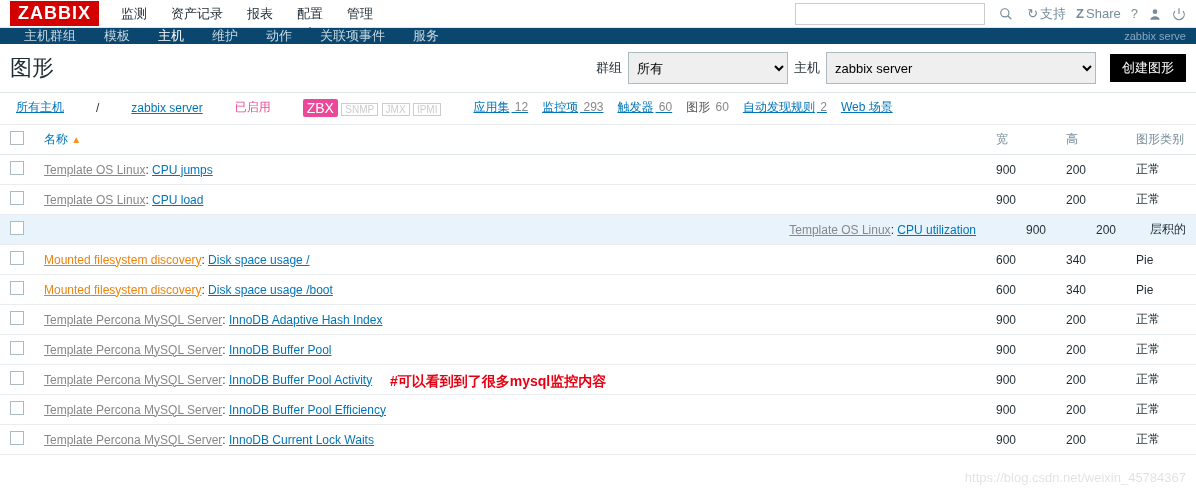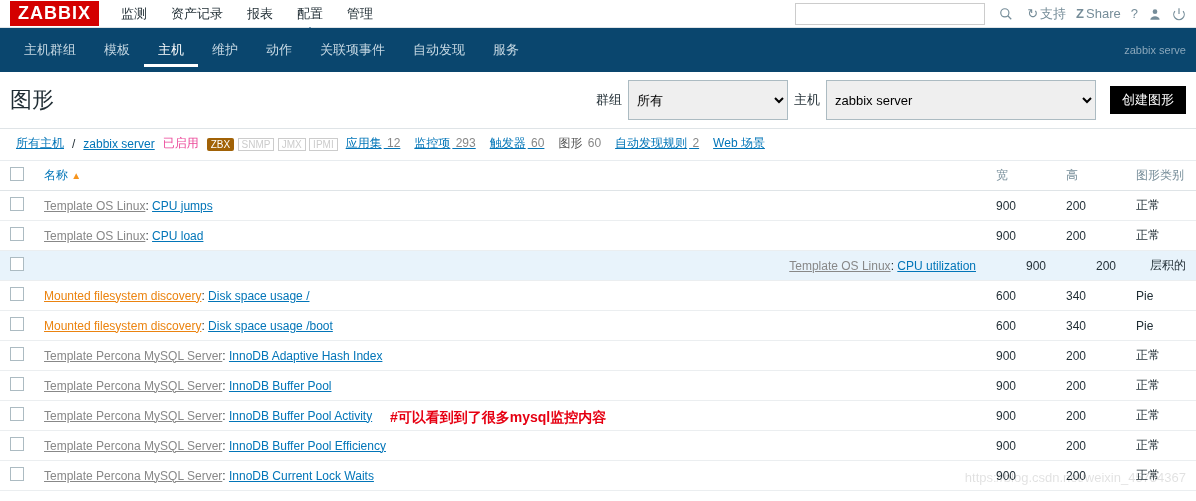--- a/index.html
+++ b/index.html
@@ -14,7 +14,7 @@
     .search-box { border: 1px solid #ccc; padding: 3px 5px; width: 190px; height:22px; }
     .search-btn { width:22px; height:22px; display:flex; align-items:center; justify-content:center; color:#768d99; cursor:pointer;}
     .top-right .iconbtn { color: #768d99; cursor: pointer; font-size:13px; display:flex; align-items:center; gap:2px;}
-    .secondary-bar { background: #0a466e; height: 44px; display: flex; align-items: center; padding: 0 10px; color: #c6d8e3; }
+    .secondary-bar { background: #0a466e; height: 16px; display: flex; align-items: center; padding: 0 10px; color: #c6d8e3; }
     .secondary-menu { display: flex; list-style: none; flex: 1; }
     .secondary-menu li { padding: 8px 14px; cursor: pointer; font-size: 13px; }
     .secondary-menu li.active { border-bottom: 3px solid #fff; color: #fff; padding-bottom: 5px; }

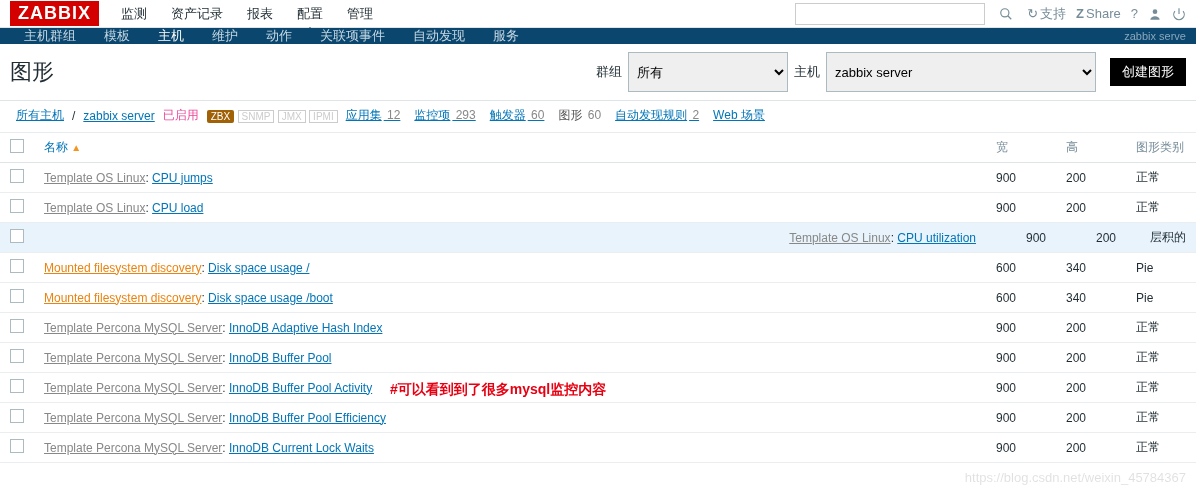--- a/index.html
+++ b/index.html
@@ -102,7 +102,6 @@
       <li>维护</li>
       <li>动作</li>
       <li>关联项事件</li>
-      <li>自动发现</li>
       <li>服务</li>
     </ul>
   <span class="sec-right">zabbix serve</span>

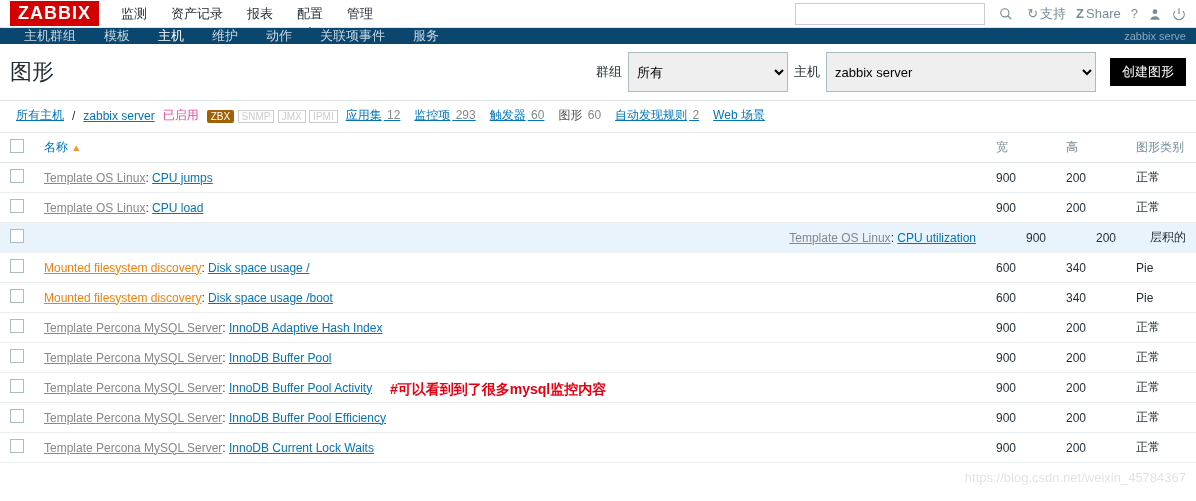--- a/index.html
+++ b/index.html
@@ -23,7 +23,7 @@
     .page-title { font-size: 22px; font-weight: normal; flex: 1; color:#1f2c33;}
     .filter-group { display: flex; align-items: center; gap: 6px; }
     .filter-group label { font-size: 13px; }
-    .filter-group select { border: 1px solid #acbbc2; padding: 2px 4px; font-size: 13px; height: 40px; }
+    .filter-group select { border: 1px solid #acbbc2; padding: 2px 4px; font-size: 13px; height: 32px; }
     .filter-group .sel1 { width: 160px; }
     .filter-group .sel2 { width: 270px; }
     .btn-primary { background: #000000; color: #fff; border: none; padding: 5px 12px; cursor: pointer; font-size: 13px; margin-left: 8px; }

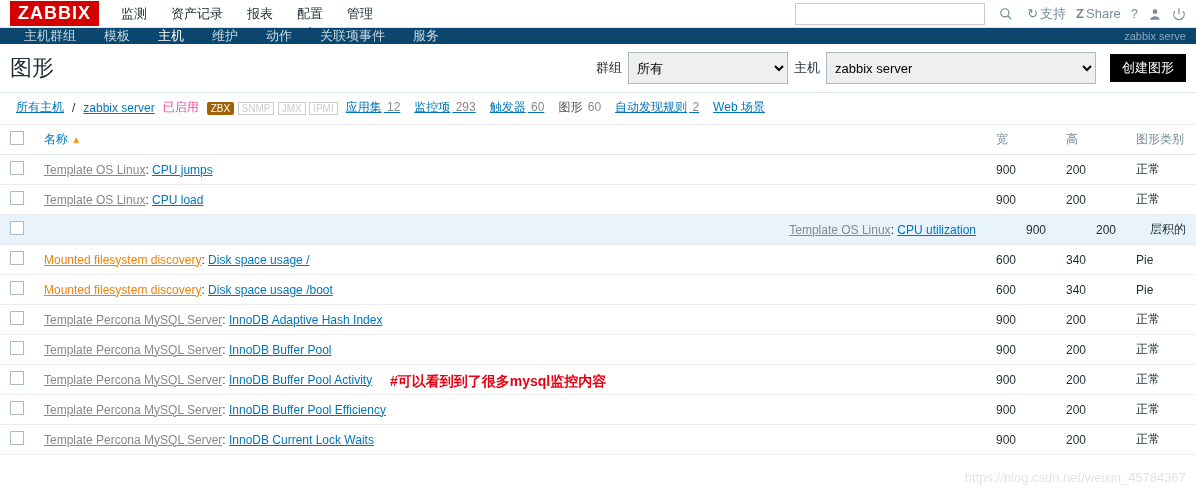--- a/index.html
+++ b/index.html
@@ -27,7 +27,7 @@
     .filter-group .sel1 { width: 160px; }
     .filter-group .sel2 { width: 270px; }
     .btn-primary { background: #000000; color: #fff; border: none; padding: 5px 12px; cursor: pointer; font-size: 13px; margin-left: 8px; }
-    .tabstrip { padding: 6px 10px 8px 16px; border-bottom: 1px solid #e8ecef; display: flex; align-items: center; gap: 8px; font-size: 12px; }
+    .tabstrip { padding: 6px 10px 8px 16px; border-bottom: 1px solid #e8ecef; display: flex; align-items: center; gap: 32px; font-size: 12px; }
     .tabstrip a { color: #0275b8; text-decoration: none; cursor: pointer; }
     .tabstrip .crumb-link { text-decoration: underline; }
     .status-enabled { color: #ec4899; }

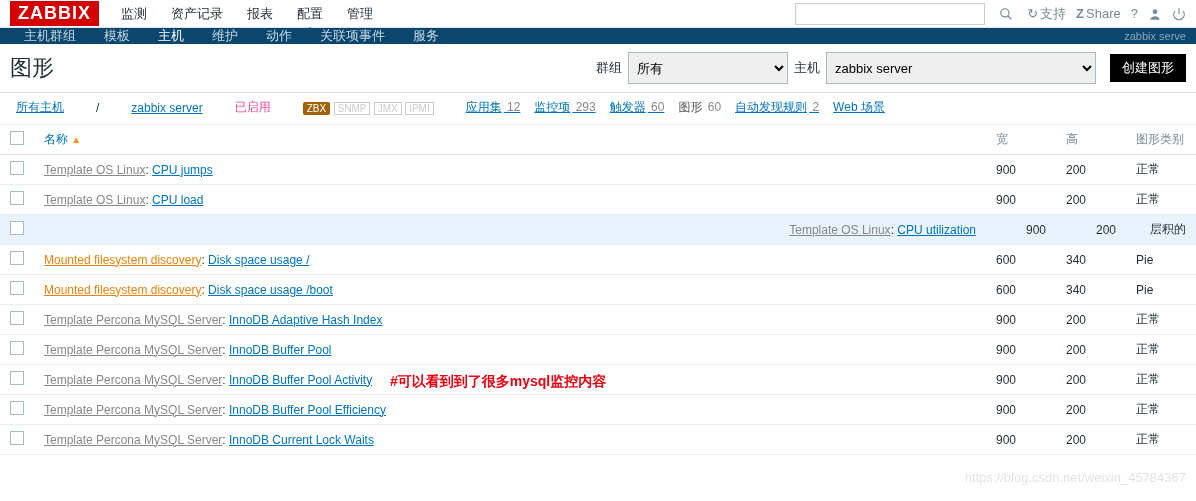--- a/index.html
+++ b/index.html
@@ -31,7 +31,7 @@
     .tabstrip a { color: #0275b8; text-decoration: none; cursor: pointer; }
     .tabstrip .crumb-link { text-decoration: underline; }
     .status-enabled { color: #ec4899; }
-    .zbx-tag { background: #a16207; color: #fff; padding: 1px 4px; font-size: 10px; border-radius: 2px; }
+    .zbx-tag { background: #ec4899; color: #fff; padding: 1px 4px; font-size: 14px; border-radius: 2px; }
     .dim-tag { border: 1px solid #ccc; color: #ccc; padding: 0 3px; font-size: 10px; }
     .tabitem { color: #0275b8; text-decoration: underline; cursor:pointer;}
     .tabitem .cnt { color: #888; text-decoration: none; margin-left:2px;}

